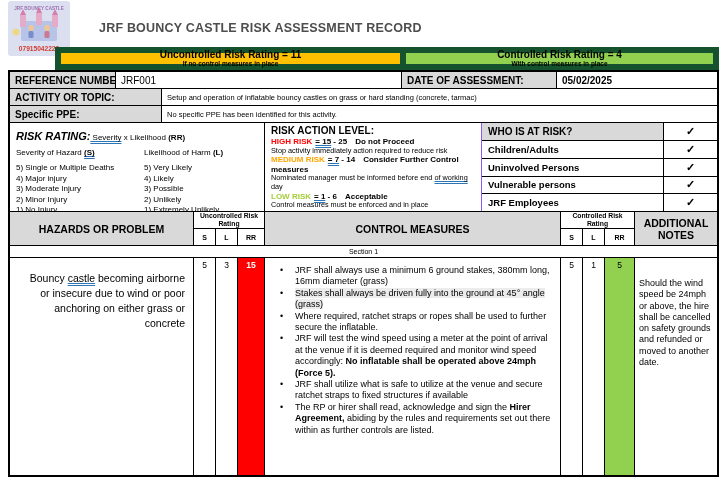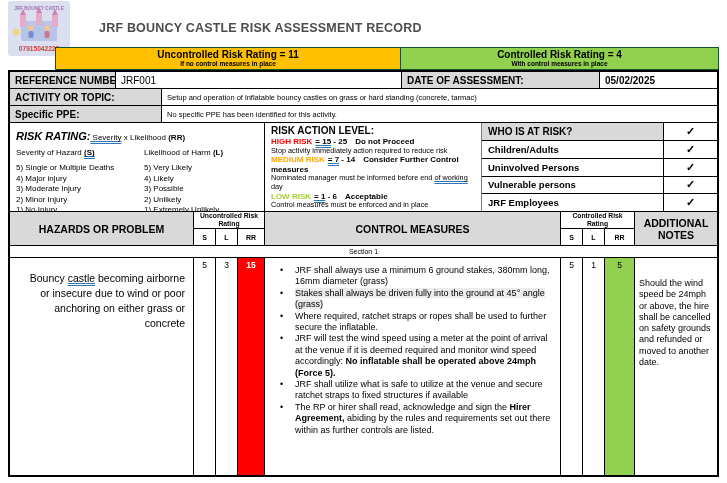--- a/index.html
+++ b/index.html
@@ -14,7 +14,7 @@
 
   
   .banner-row { position:absolute; left:55px; top:47px; width:664px; height:23px; display:flex; }
-  .banner { border:1px solid #14532d; display:flex; flex-direction:column; justify-content:center; text-align:center; }
+  .banner { border:6px solid #14532d; display:flex; flex-direction:column; justify-content:center; text-align:center; }
   .banner-uncontrolled { width:345px; background:#FFC000; border-right:none; }
   .banner-controlled { width:319px; background:#92D050; }
   .banner-title { font-size:10px; font-weight:bold; line-height:11px; }

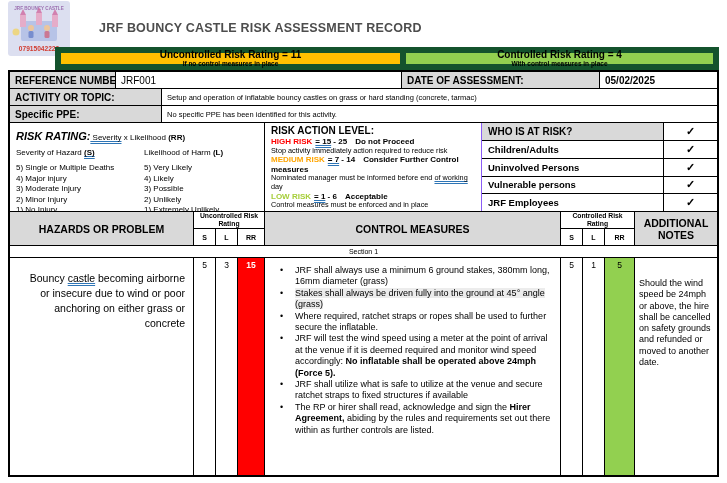--- a/index.html
+++ b/index.html
@@ -32,7 +32,7 @@
   .value { font-size:10px; }
   .value.small { font-size:7.5px; }
   .bold { font-weight:bold; }
-  .w106{width:106px;flex:none}.w286{width:286px;flex:none}.w165{width:198px;flex:none}
+  .w106{width:106px;flex:none}.w286{width:286px;flex:none}.w165{width:155px;flex:none}
   .w152{width:152px;flex:none}.grow{flex:1}
 
   

